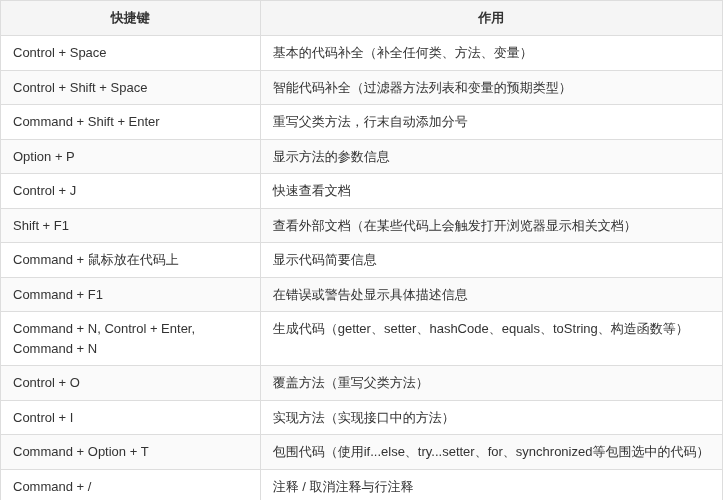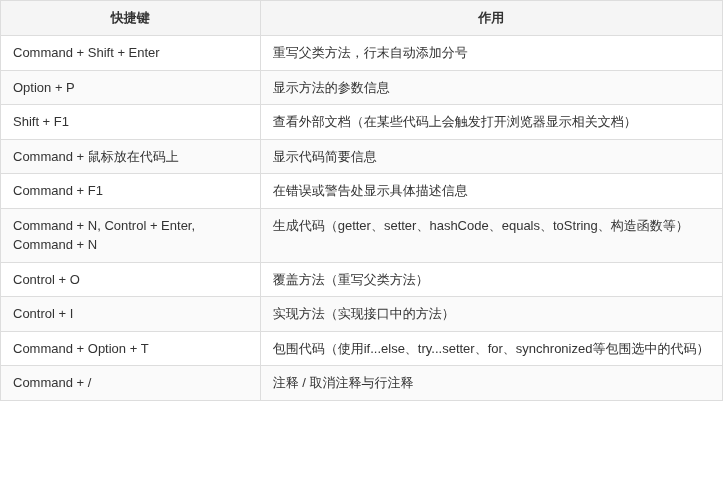--- a/index.html
+++ b/index.html
@@ -63,6 +63,10 @@
       </tr>
     </thead>
     <tbody id="table-body">
+    <tr>
+          <td>Control + Space</td>
+          <td>基本的代码补全（补全任何类、方法、变量）</td>
+        </tr>
         <tr>
           <td>Command + Shift + Enter</td>
           <td>重写父类方法，行末自动添加分号</td>

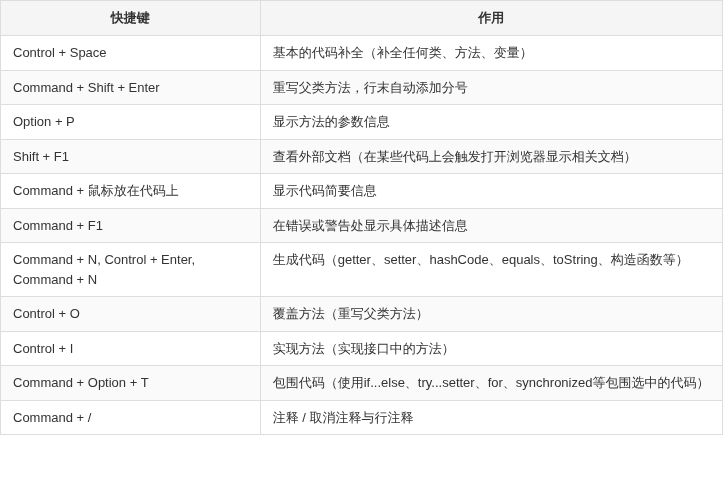--- a/index.html
+++ b/index.html
@@ -68,6 +68,10 @@
           <td>基本的代码补全（补全任何类、方法、变量）</td>
         </tr>
         <tr>
+          <td>Control + Shift + Space</td>
+          <td>智能代码补全（过滤器方法列表和变量的预期类型）</td>
+        </tr>
+        <tr>
           <td>Command + Shift + Enter</td>
           <td>重写父类方法，行末自动添加分号</td>
         </tr>

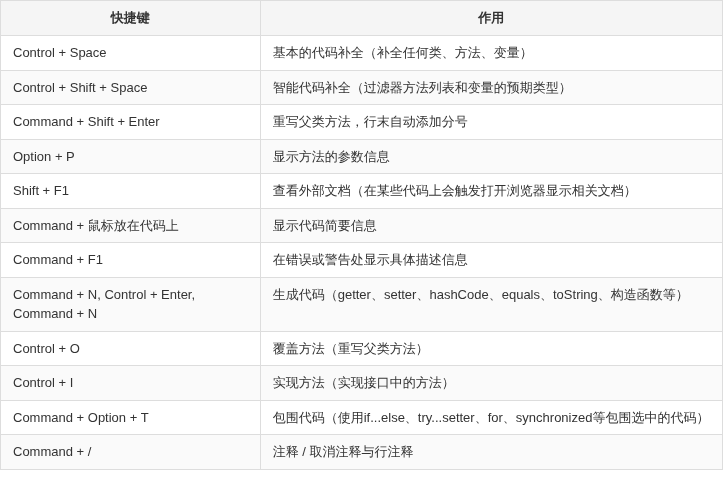--- a/index.html
+++ b/index.html
@@ -80,6 +80,10 @@
           <td>显示方法的参数信息</td>
         </tr>
         <tr>
+          <td>Control + J</td>
+          <td>快速查看文档</td>
+        </tr>
+        <tr>
           <td>Shift + F1</td>
           <td>查看外部文档（在某些代码上会触发打开浏览器显示相关文档）</td>
         </tr>

